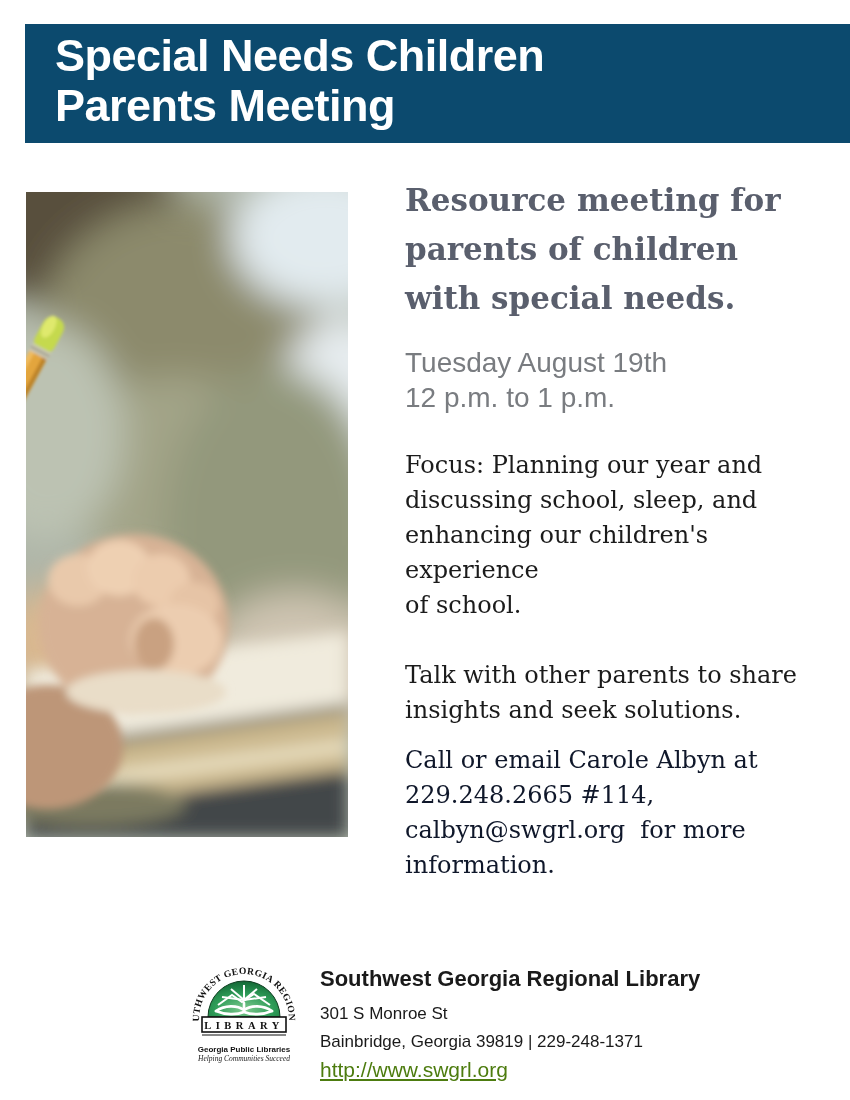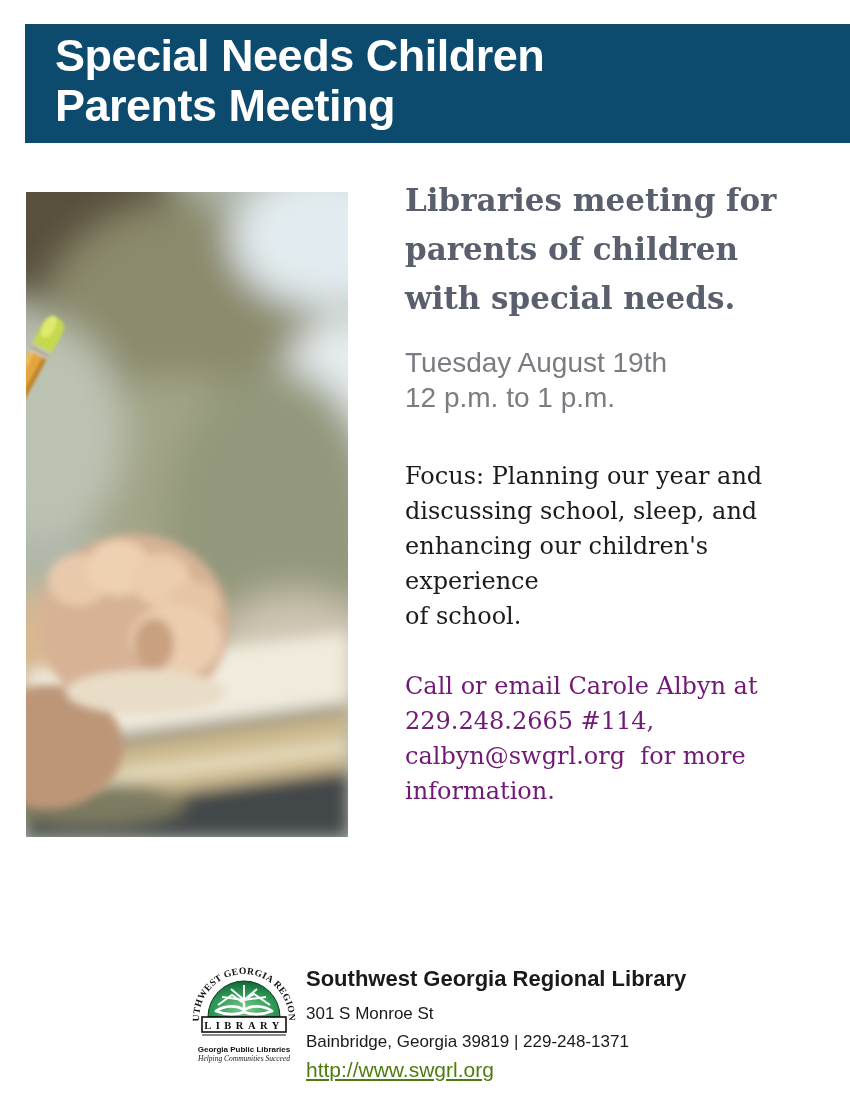--- a/index.html
+++ b/index.html
@@ -116,7 +116,7 @@
   </div>
 
   <div class="content">
-    <h2>Libraries meeting for
+    <h2>Resource meeting for
 parents of children
 with special needs.</h2>
     <div class="date">Tuesday August 19th

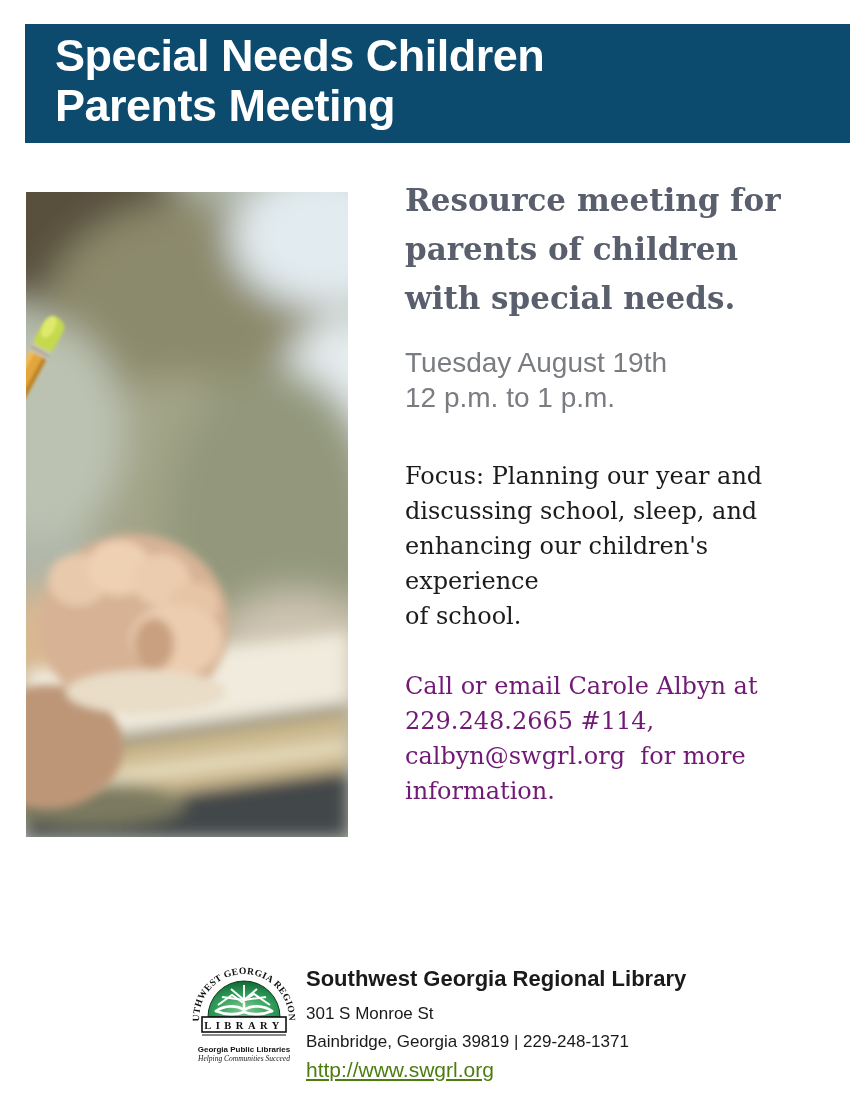--- a/index.html
+++ b/index.html
@@ -21,7 +21,7 @@
   .content h2{margin:0 0 22px 0;font-family:"DejaVu Serif",serif;font-weight:bold;
               font-size:31px;line-height:49px;color:#5a5f6d;white-space:pre-line;}
   .date{font-family:"Liberation Sans",sans-serif;font-size:28px;line-height:35px;
-        color:#797c80;margin:0 0 44px 0;white-space:pre-line;}
+        color:#797c80;margin:0 0 33px 0;white-space:pre-line;}
   .para{font-family:"DejaVu Serif",serif;font-size:24px;line-height:35px;color:#1b1b1b;
         margin:12px 0 35px 0;white-space:pre-line;}
   .para.talk{margin-bottom:15px;}

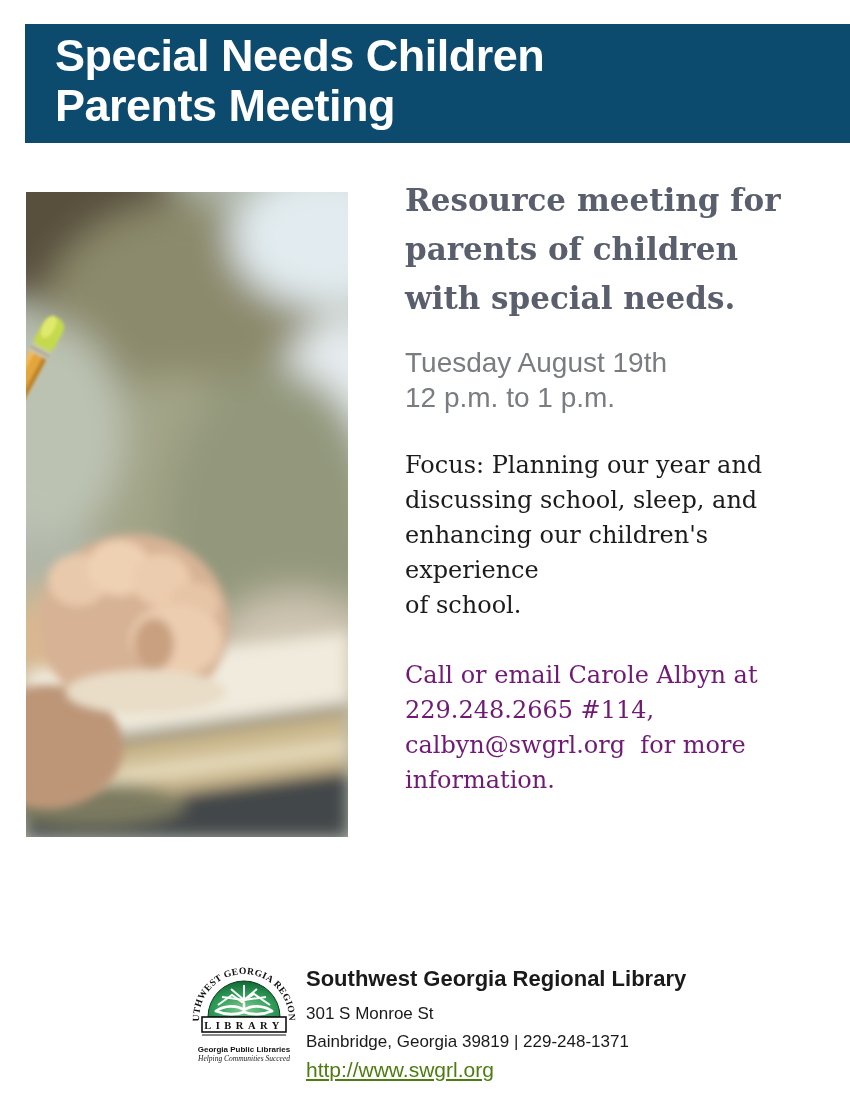--- a/index.html
+++ b/index.html
@@ -125,6 +125,8 @@
 discussing school, sleep, and
 enhancing our children's experience
 of school.</p>
+    <p class="para talk">Talk with other parents to share
+insights and seek solutions.</p>
     <p class="para contact">Call or email Carole Albyn at
 229.248.2665 #114,
 calbyn@swgrl.org &nbsp;for more

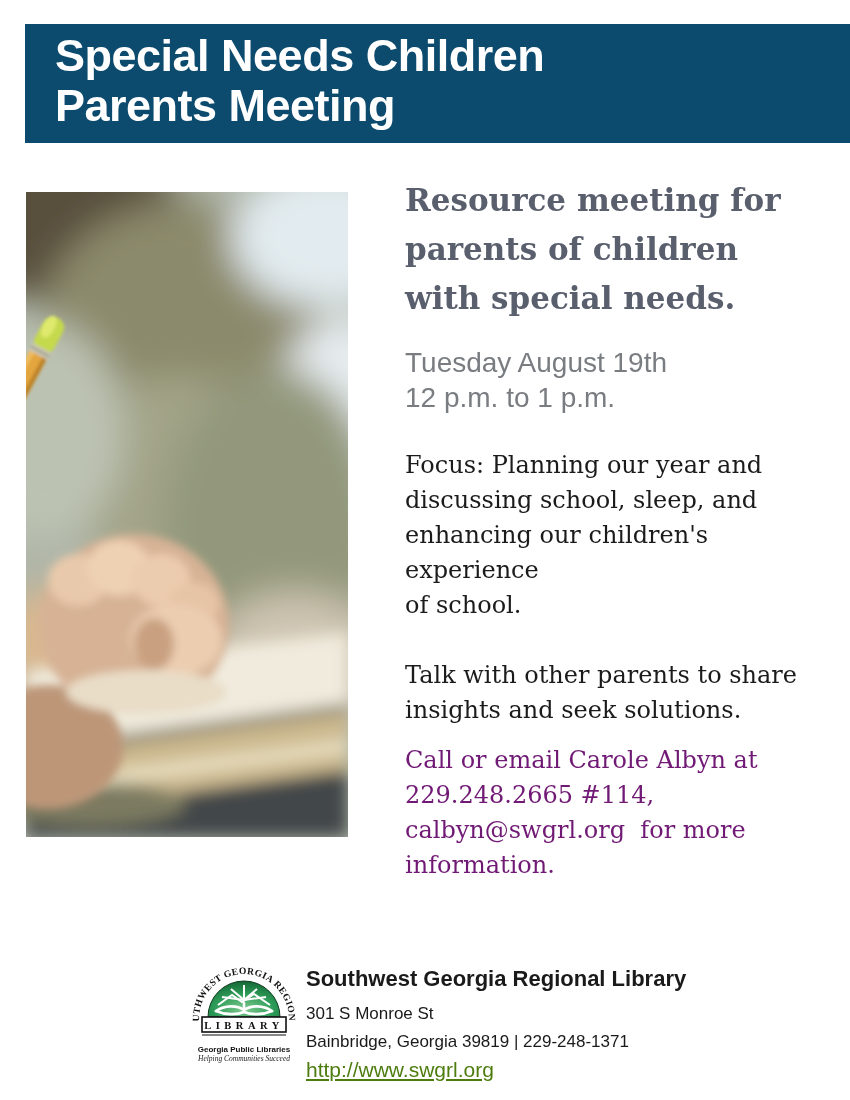--- a/index.html
+++ b/index.html
@@ -25,7 +25,7 @@
   .para{font-family:"DejaVu Serif",serif;font-size:24px;line-height:35px;color:#1b1b1b;
         margin:12px 0 35px 0;white-space:pre-line;}
   .para.talk{margin-bottom:15px;}
-  .para.contact{color:#701a75;margin-bottom:0;}
+  .para.contact{color:#0f172a;margin-bottom:0;}
 
   
   .footer-logo{position:absolute;left:188px;top:953px;width:112px;text-align:center;}

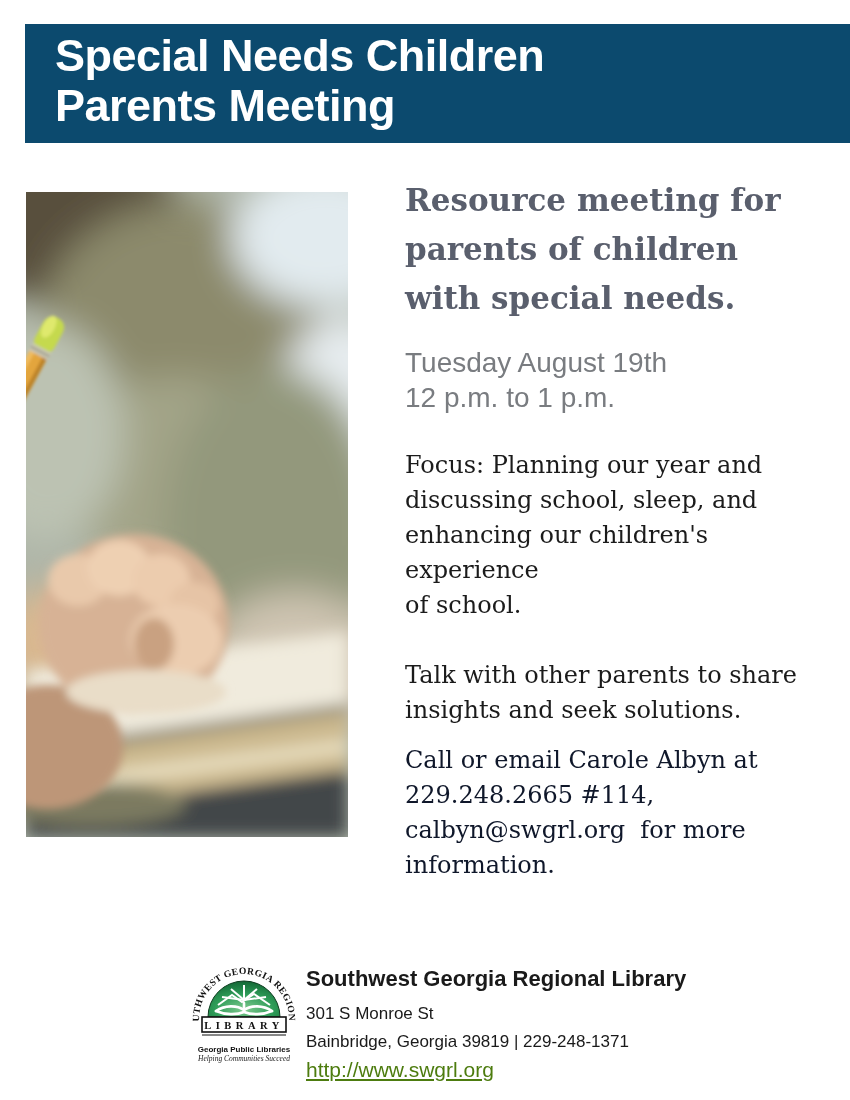--- a/index.html
+++ b/index.html
@@ -33,7 +33,7 @@
                      font-family:"Liberation Sans",sans-serif;}
   .footer-logo .tag2{font-size:7.5px;font-style:italic;color:#222;
                      font-family:"Liberation Serif",serif;}
-  .footer-text{position:absolute;left:306px;top:966px;width:430px;
+  .footer-text{position:absolute;left:320px;top:966px;width:430px;
                font-family:"Liberation Sans",sans-serif;color:#1a1a1a;}
   .footer-text .org{font-size:22px;font-weight:bold;margin-bottom:8px;}
   .footer-text .addr{font-size:17px;line-height:28px;}

